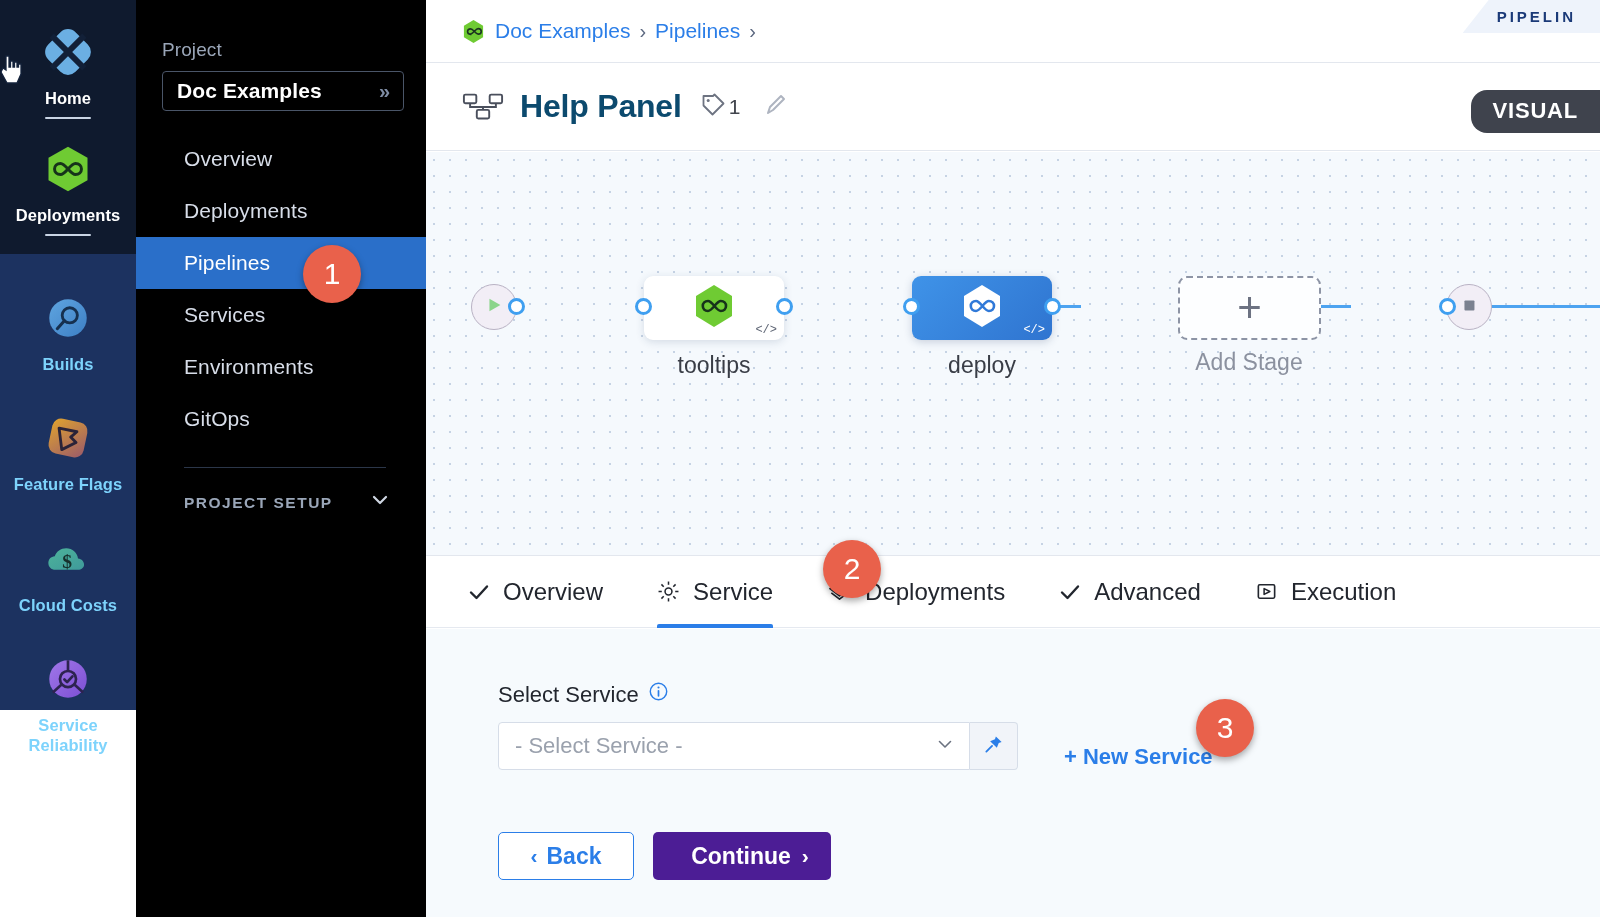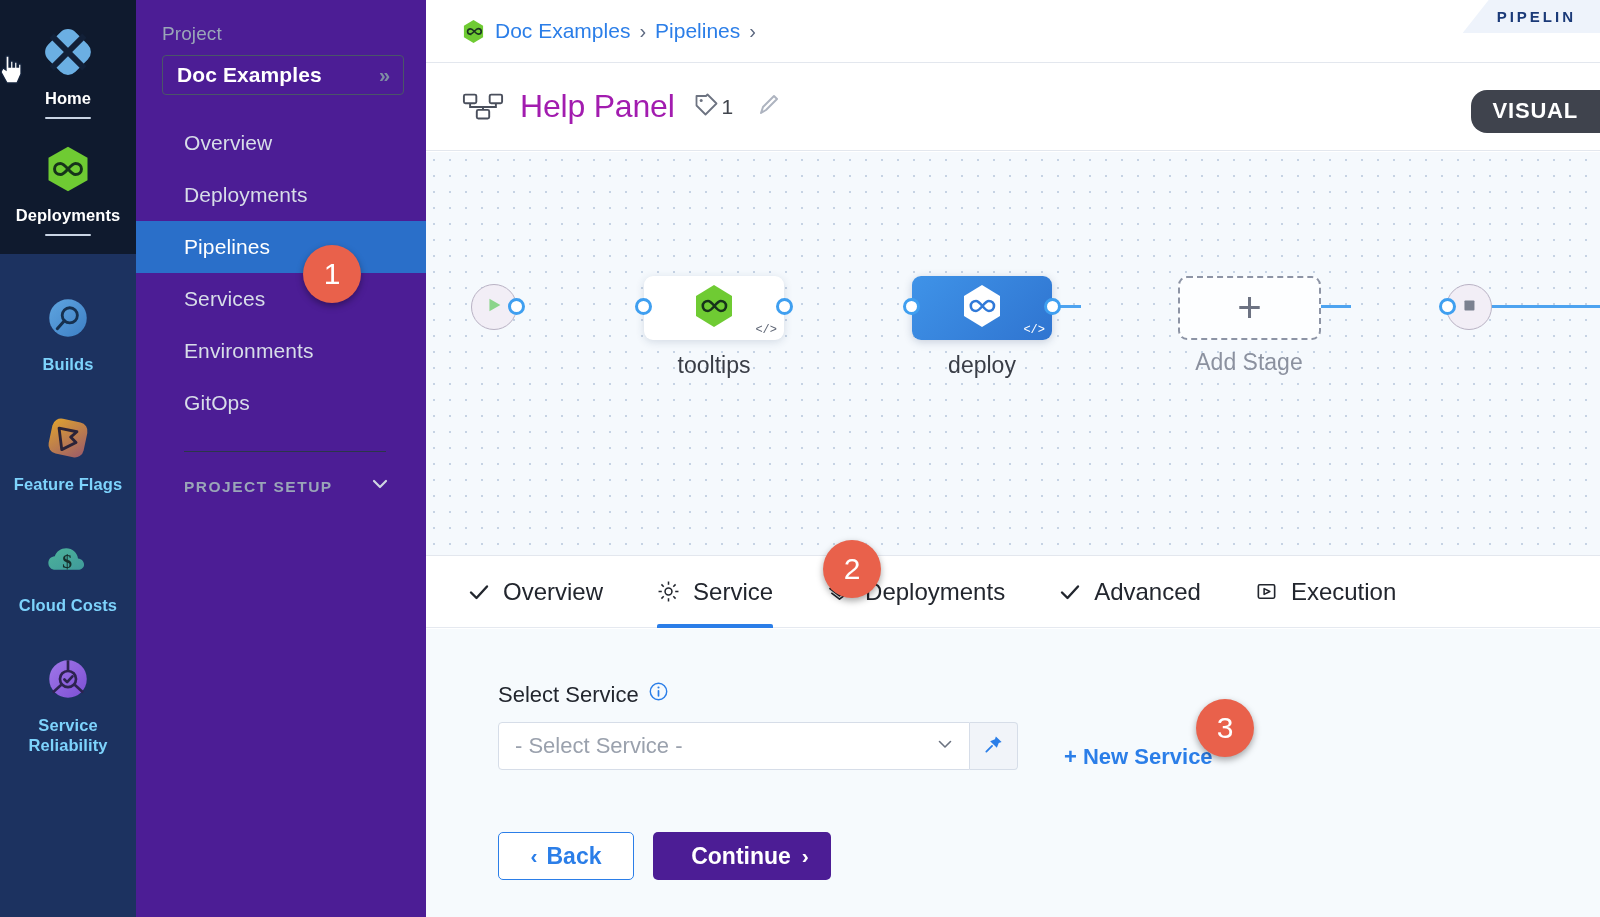--- a/index.html
+++ b/index.html
@@ -54,9 +54,9 @@
   
   .proj {
     width: 290px; flex: 0 0 290px; height: 917px;
-    background: #4c1d95;
+    background: #000000;
     position: relative;
-    padding-top: 18px;
+    padding-top: 34px;
   }
   .proj-heading {
     color: #9aa6b8; font-size: 19px; padding: 5px 0 6px 26px; letter-spacing: .1px;

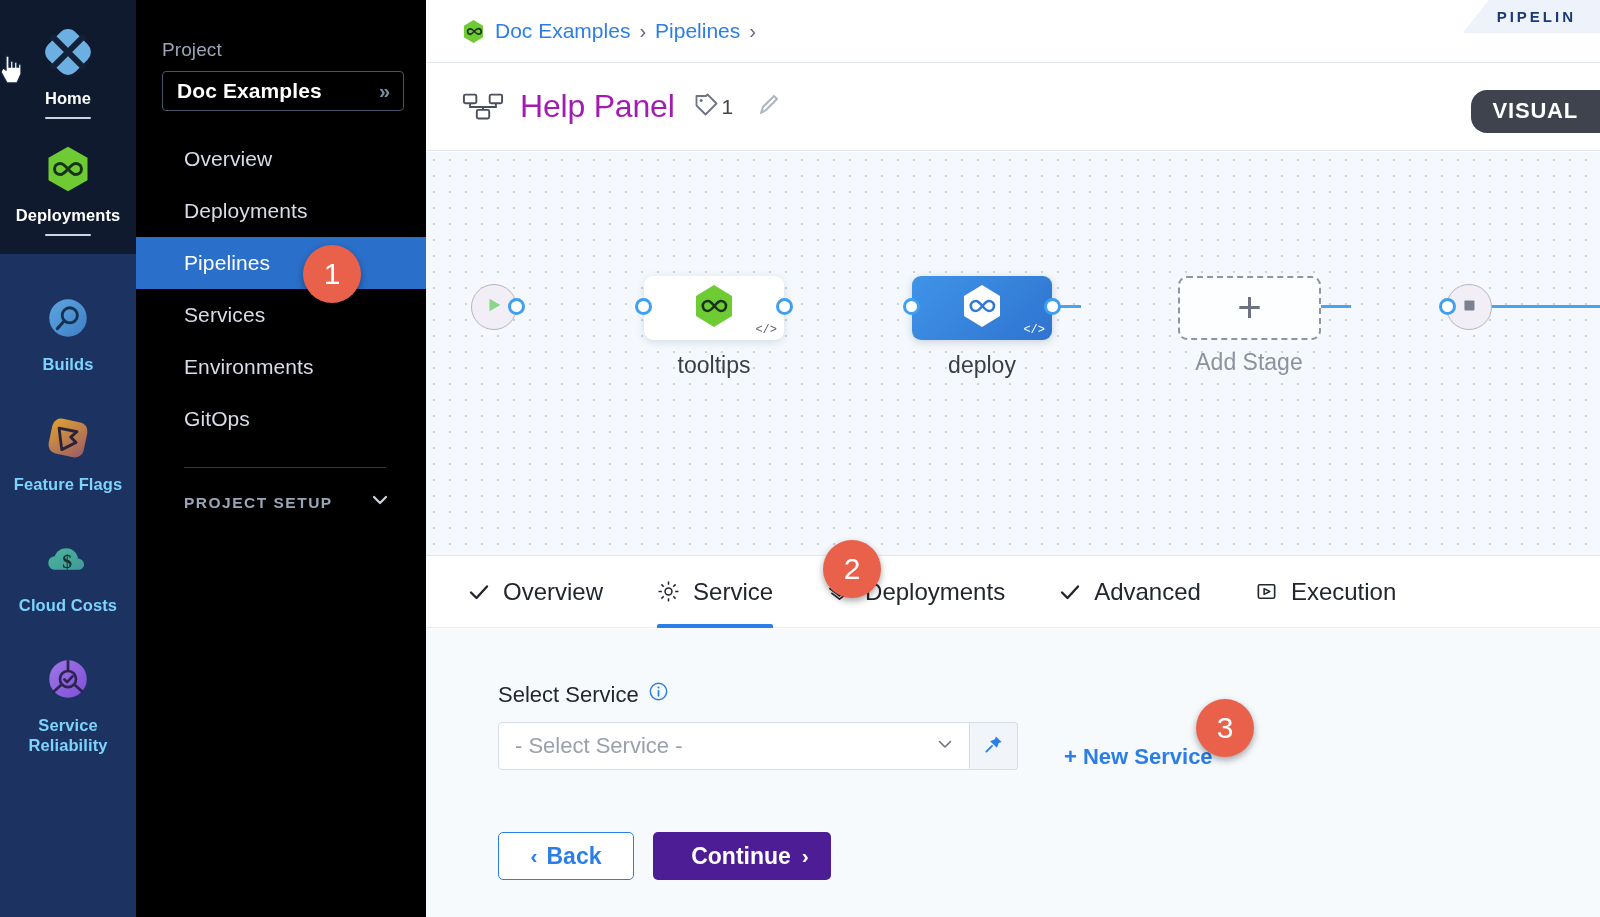--- a/index.html
+++ b/index.html
@@ -13,7 +13,7 @@
 
   
   .rail {
-    width: 136px; height: 917px;
+    width: 136px; height: 710px;
     background: #1c3260;
     position: relative;
     flex: 0 0 136px;

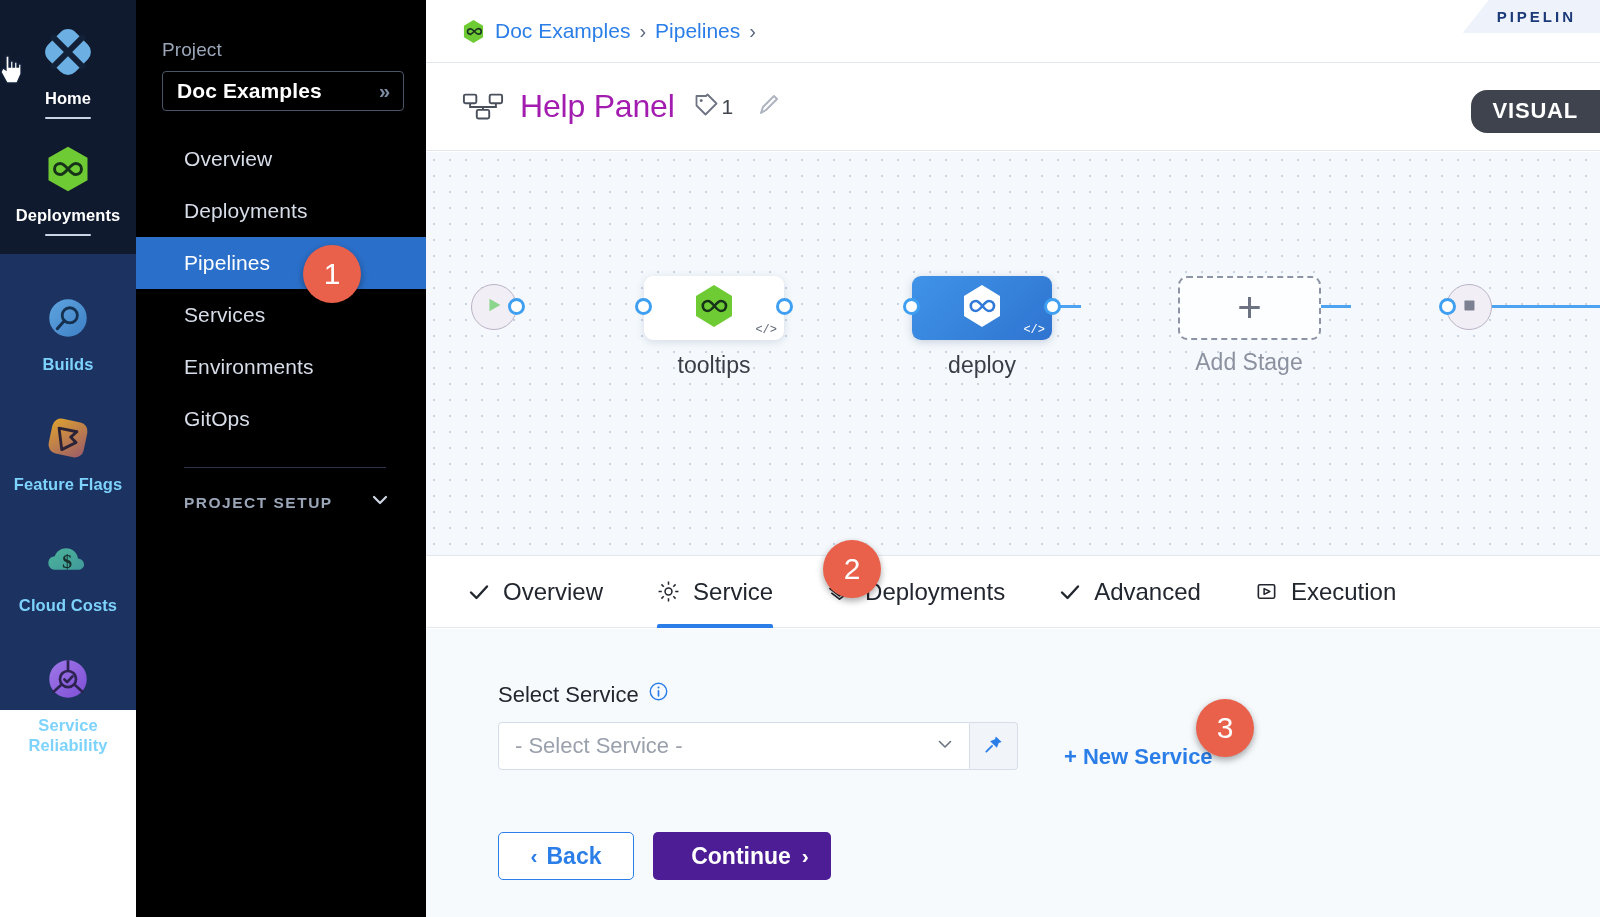--- a/index.html
+++ b/index.html
@@ -114,7 +114,7 @@
     border-bottom: 1px solid #e3e7ee; position: relative; background:#fff;
   }
   .title-icon { width: 42px; height: 34px; margin-right: 16px; }
-  .title-text { font-size: 32px; font-weight: 400; color: #a21caf; letter-spacing: -.2px; }
+  .title-text { font-size: 32px; font-weight: 700; color: #0c4a6e; letter-spacing: -.2px; }
   .tag-wrap { display: flex; align-items: center; margin-left: 18px; }
   .tag-count { font-size: 21px; color: #41454d; margin-left: 3px; }
   .edit-icon { margin-left: 22px; cursor: pointer; }

